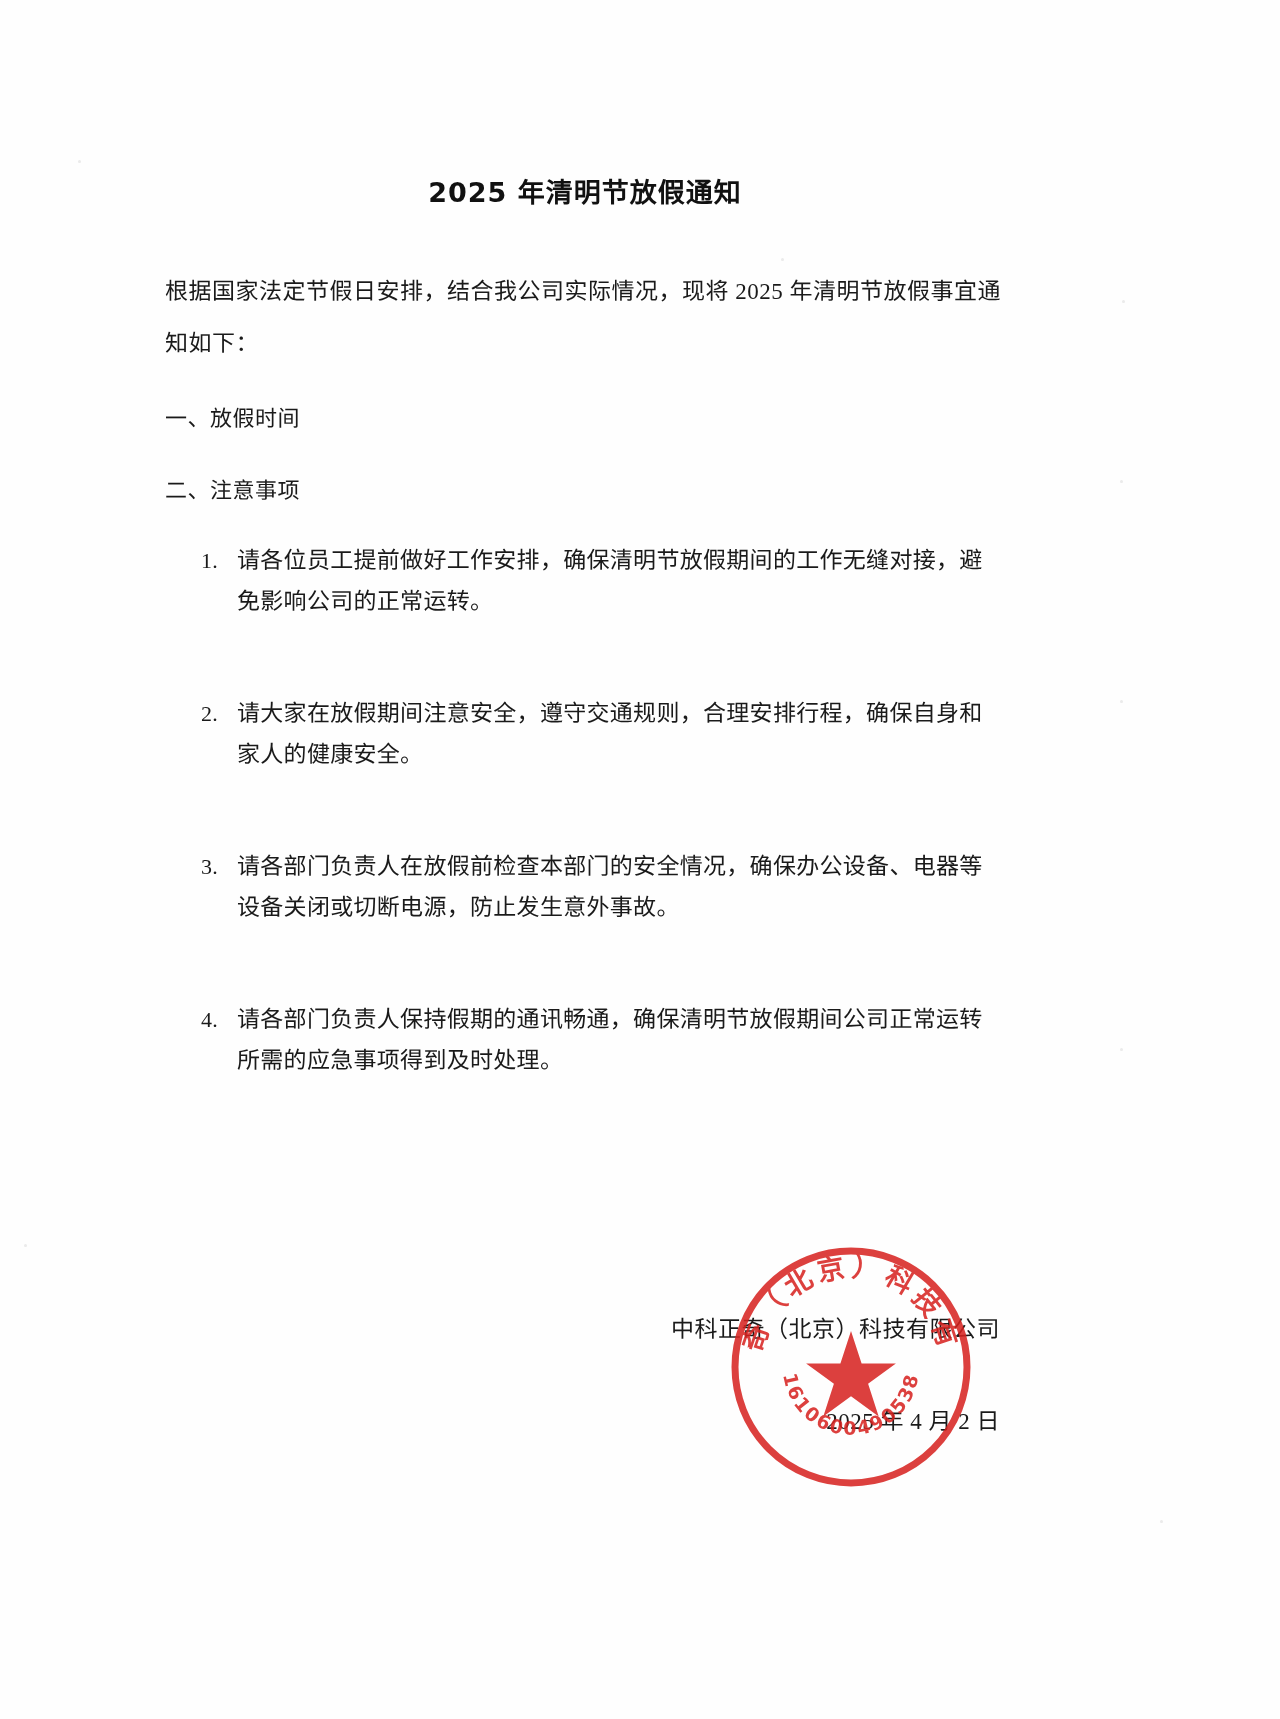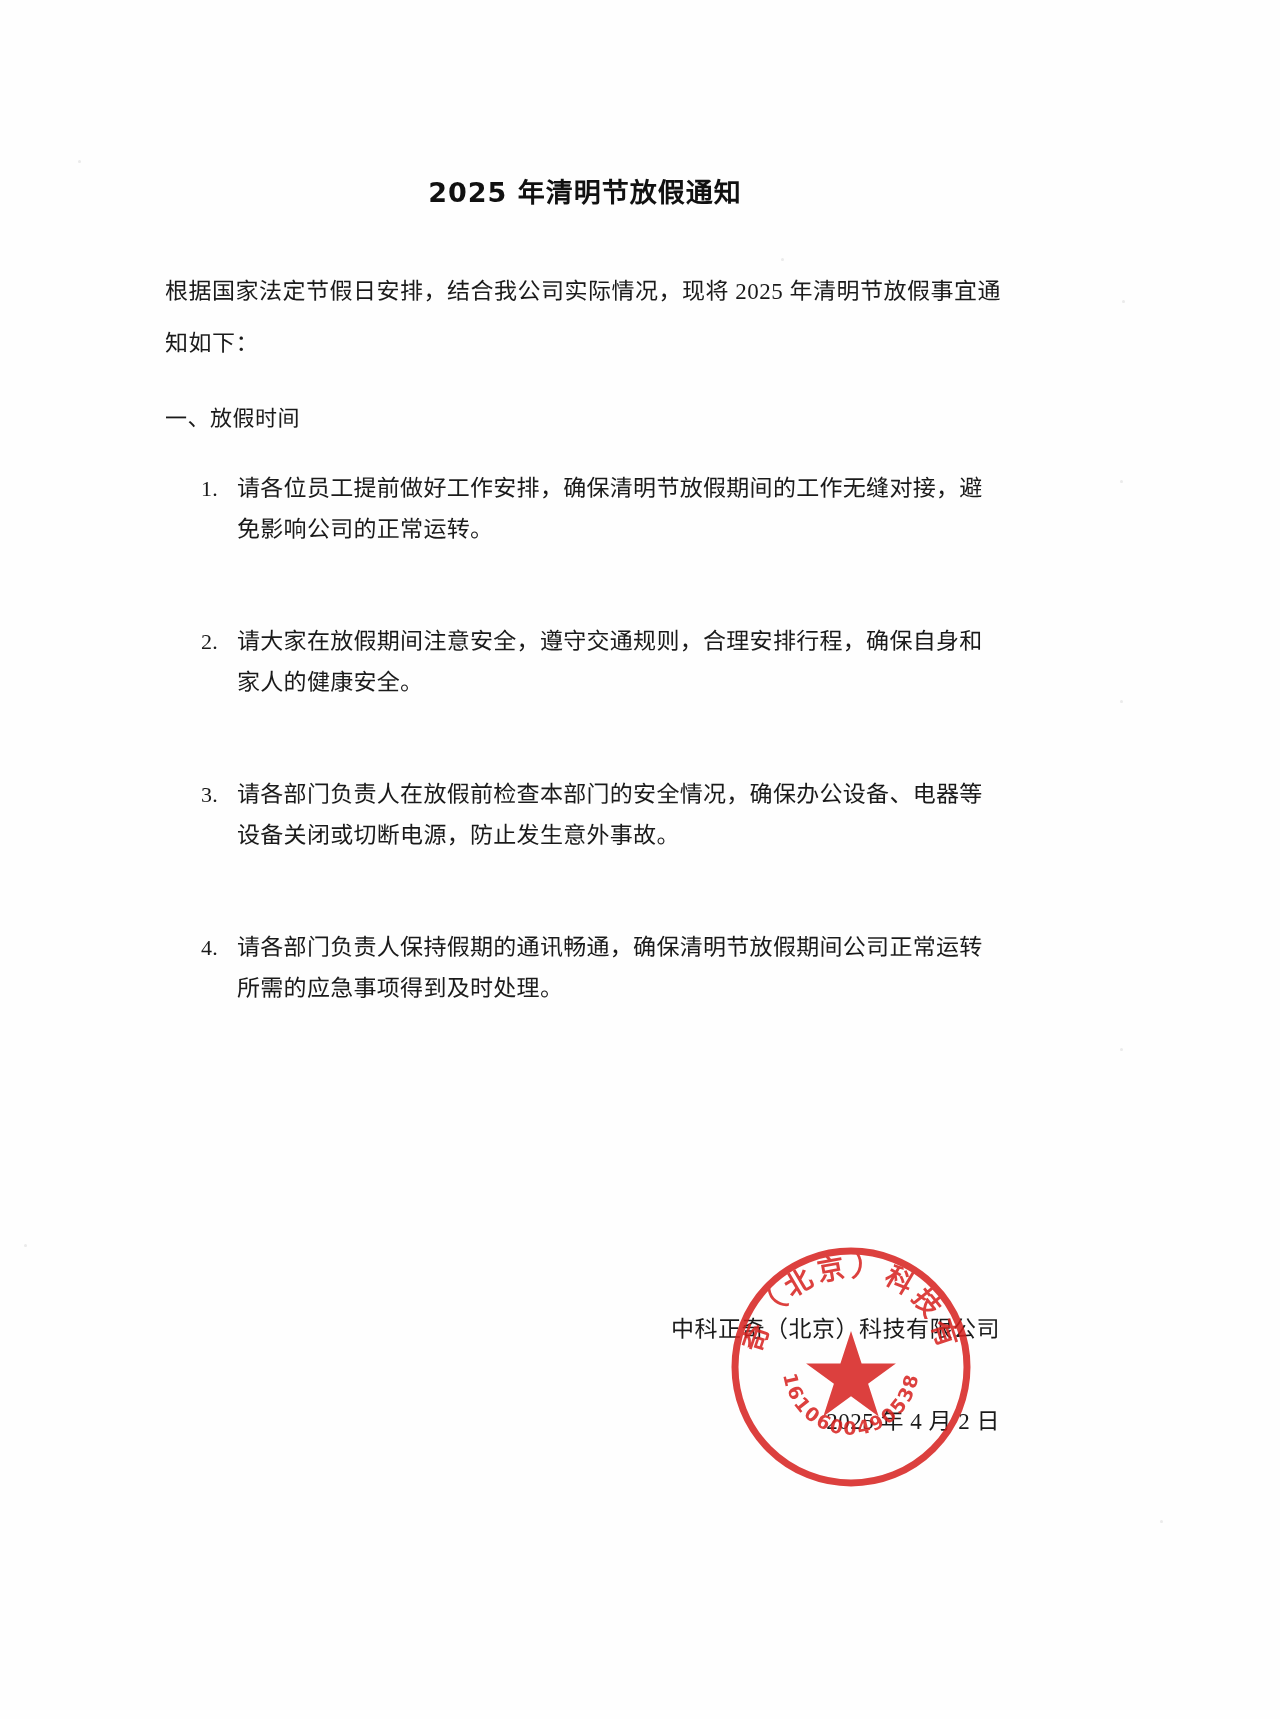--- a/index.html
+++ b/index.html
@@ -142,6 +142,7 @@
     <p class="heading">一、放假时间</p>
 
 
+    <p class="heading">二、注意事项</p>
 
     <ul class="notice-list">
       <li>

